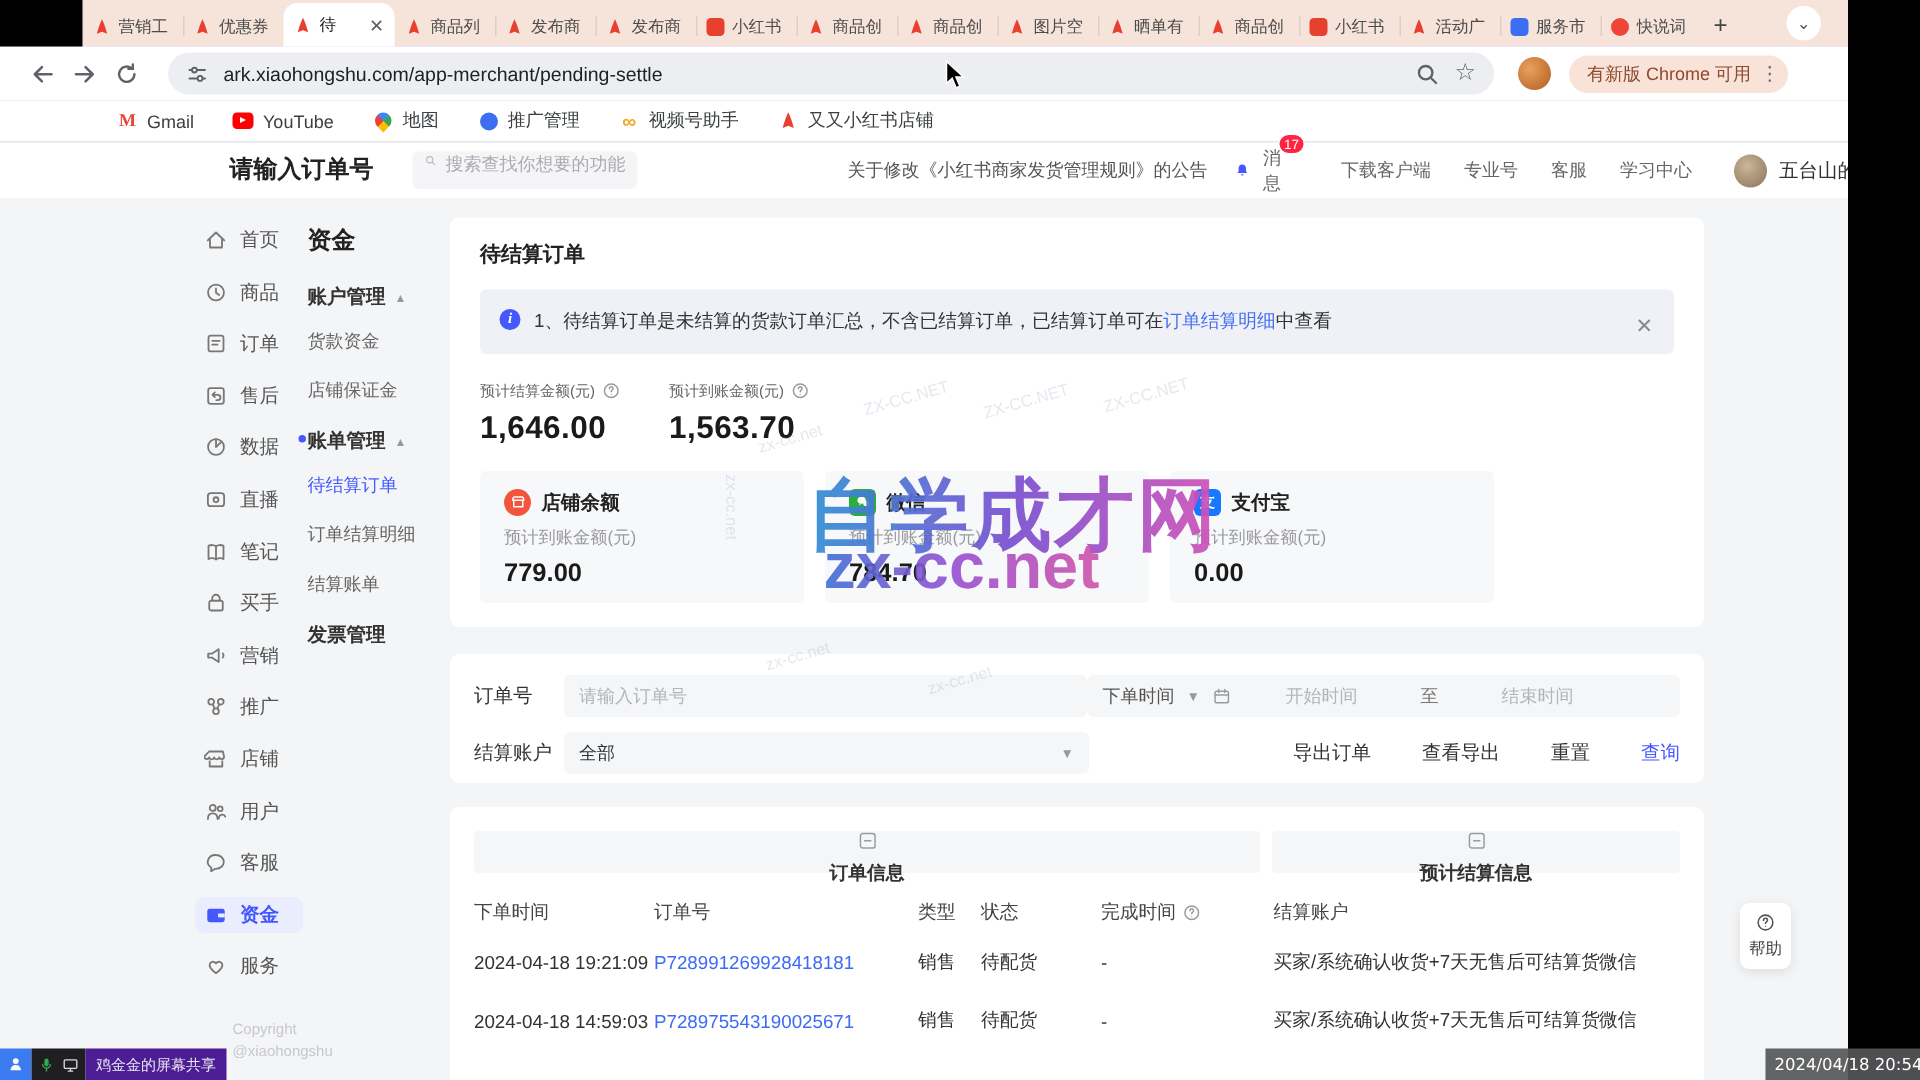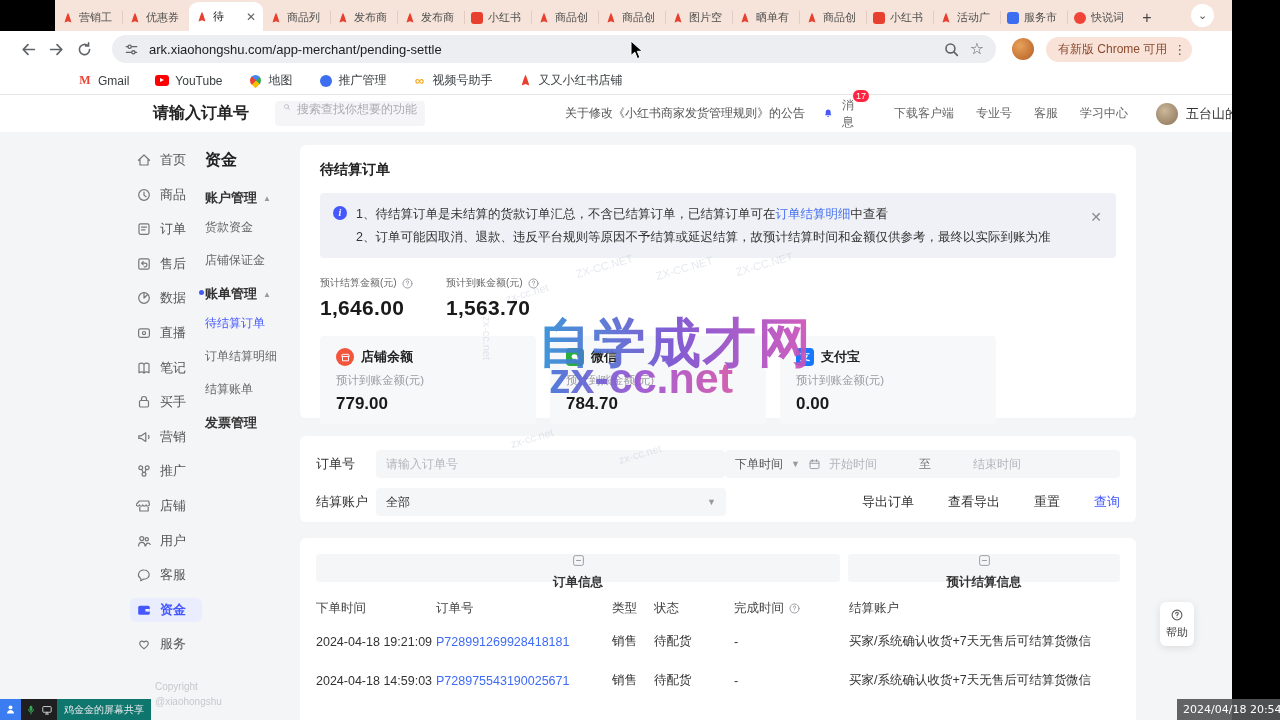--- a/index.html
+++ b/index.html
@@ -608,7 +608,6 @@
         <div class="notice">
           <span class="infoico">i</span>
           <div><span>1、待结算订单是未结算的货款订单汇总，不含已结算订单，已结算订单可在</span><span class="nlink">订单结算明细</span><span>中查看</span></div>
-          <div>2、订单可能因取消、退款、违反平台规则等原因不予结算或延迟结算，故预计结算时间和金额仅供参考，最终以实际到账为准</div>
           <span class="nclose">✕</span>
         </div>
         <div class="stats">

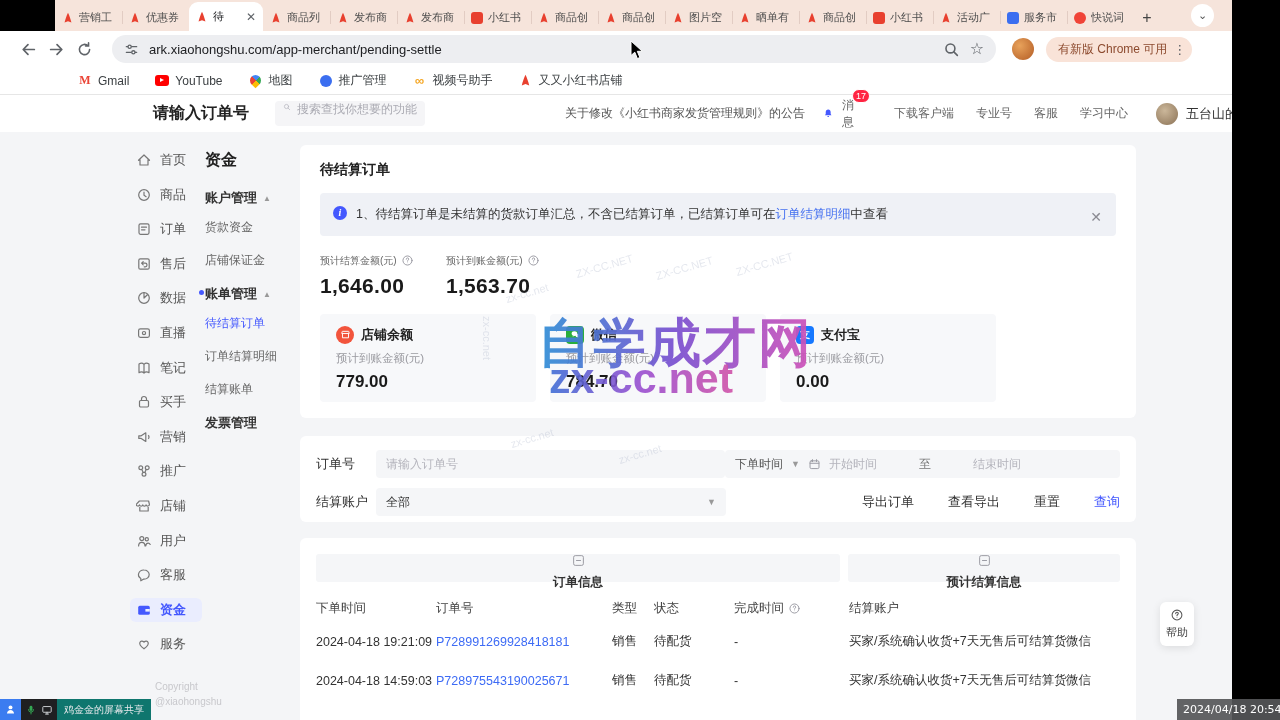--- a/index.html
+++ b/index.html
@@ -678,7 +678,7 @@
             <svg class="cal">
                 <use href="#calendar"></use>
               </svg>
-            <span class="ph" style="">开始时间</span>
+            <span class="ph" style="margin-left:28px">开始时间</span>
             <span style="margin-left:34px;color:#777">至</span>
             <span class="ph" style="margin-left:34px">结束时间</span>
           </div>

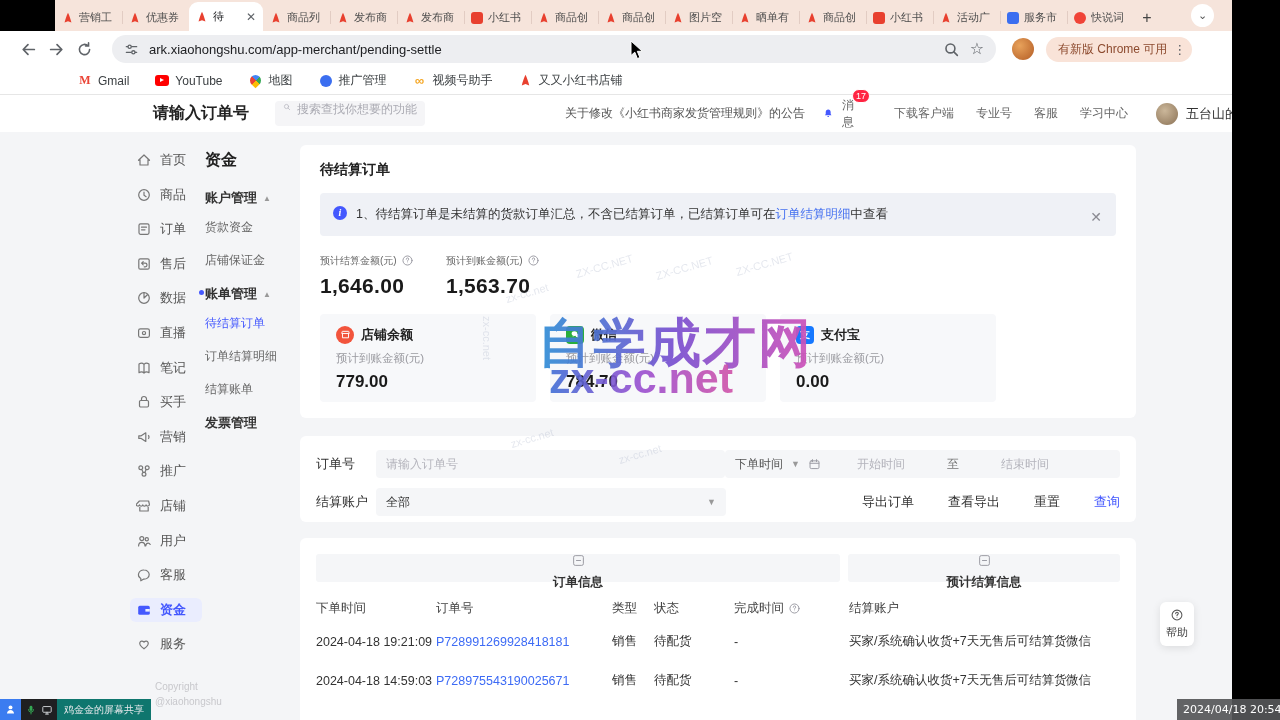--- a/index.html
+++ b/index.html
@@ -156,7 +156,7 @@
   .sharebar .avt svg{width:13px;height:13px;}
   .sharebar .icos{background:#1F1F21;display:flex;align-items:center;padding:0 4px;gap:4px;}
   .sharebar .icos svg{width:12px;height:12px;}
-  .sharebar .tip{background:#0f766e;color:#E6E8EB;font-size:10px;display:flex;align-items:center;padding:0 7px;white-space:nowrap;}
+  .sharebar .tip{background:#4c1d95;color:#E6E8EB;font-size:10px;display:flex;align-items:center;padding:0 7px;white-space:nowrap;}
   .timestamp{position:absolute;left:1177px;top:699px;height:21px;background:rgba(85,86,88,.92);color:#fff;font-size:11px;display:flex;align-items:center;padding:0 6px;z-index:20;white-space:nowrap;font-family:"DejaVu Sans",sans-serif;}
   .cursor{position:absolute;left:630px;top:40px;z-index:30;pointer-events:none;}
 </style>

